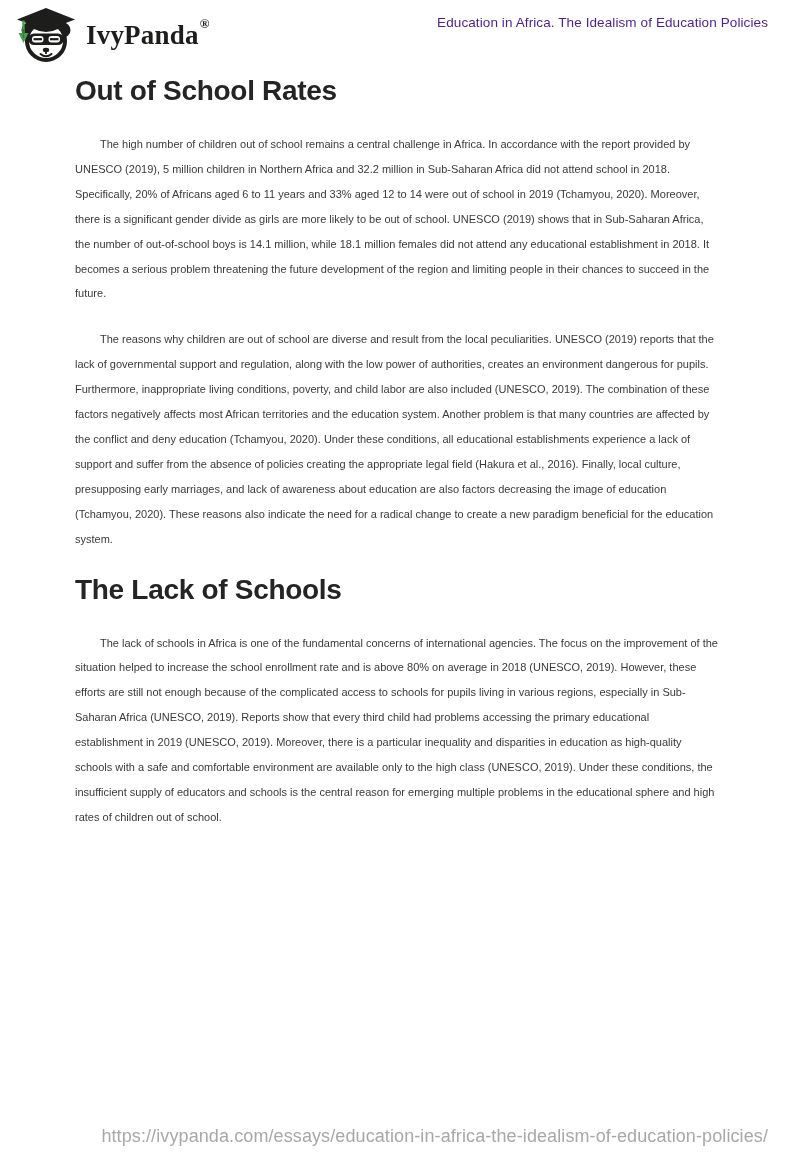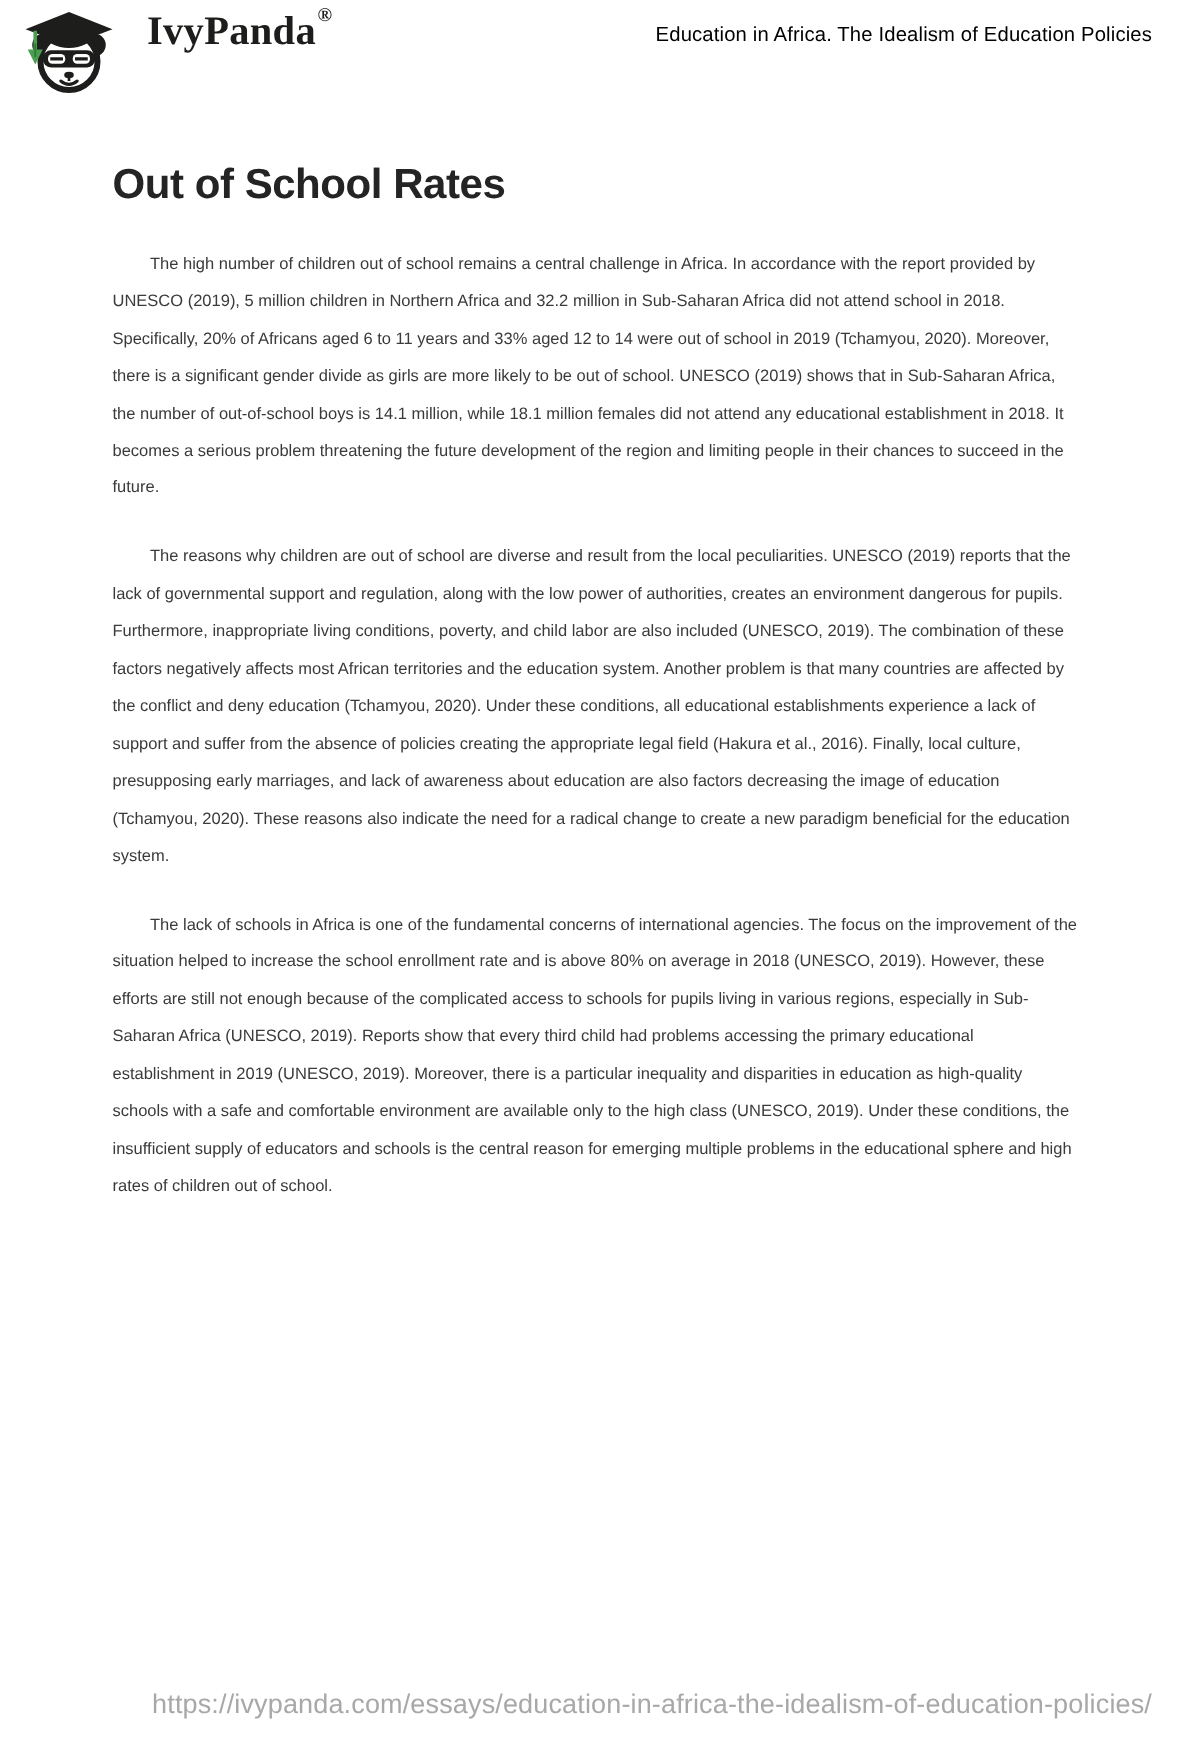--- a/index.html
+++ b/index.html
@@ -30,7 +30,8 @@
     top: 7px;
     left: 14px;
     display: flex;
-    gap: 20px;
+    align-items: center;
+    gap: 8px;
   }
   .brand-logo-svg {
     width: 64px;

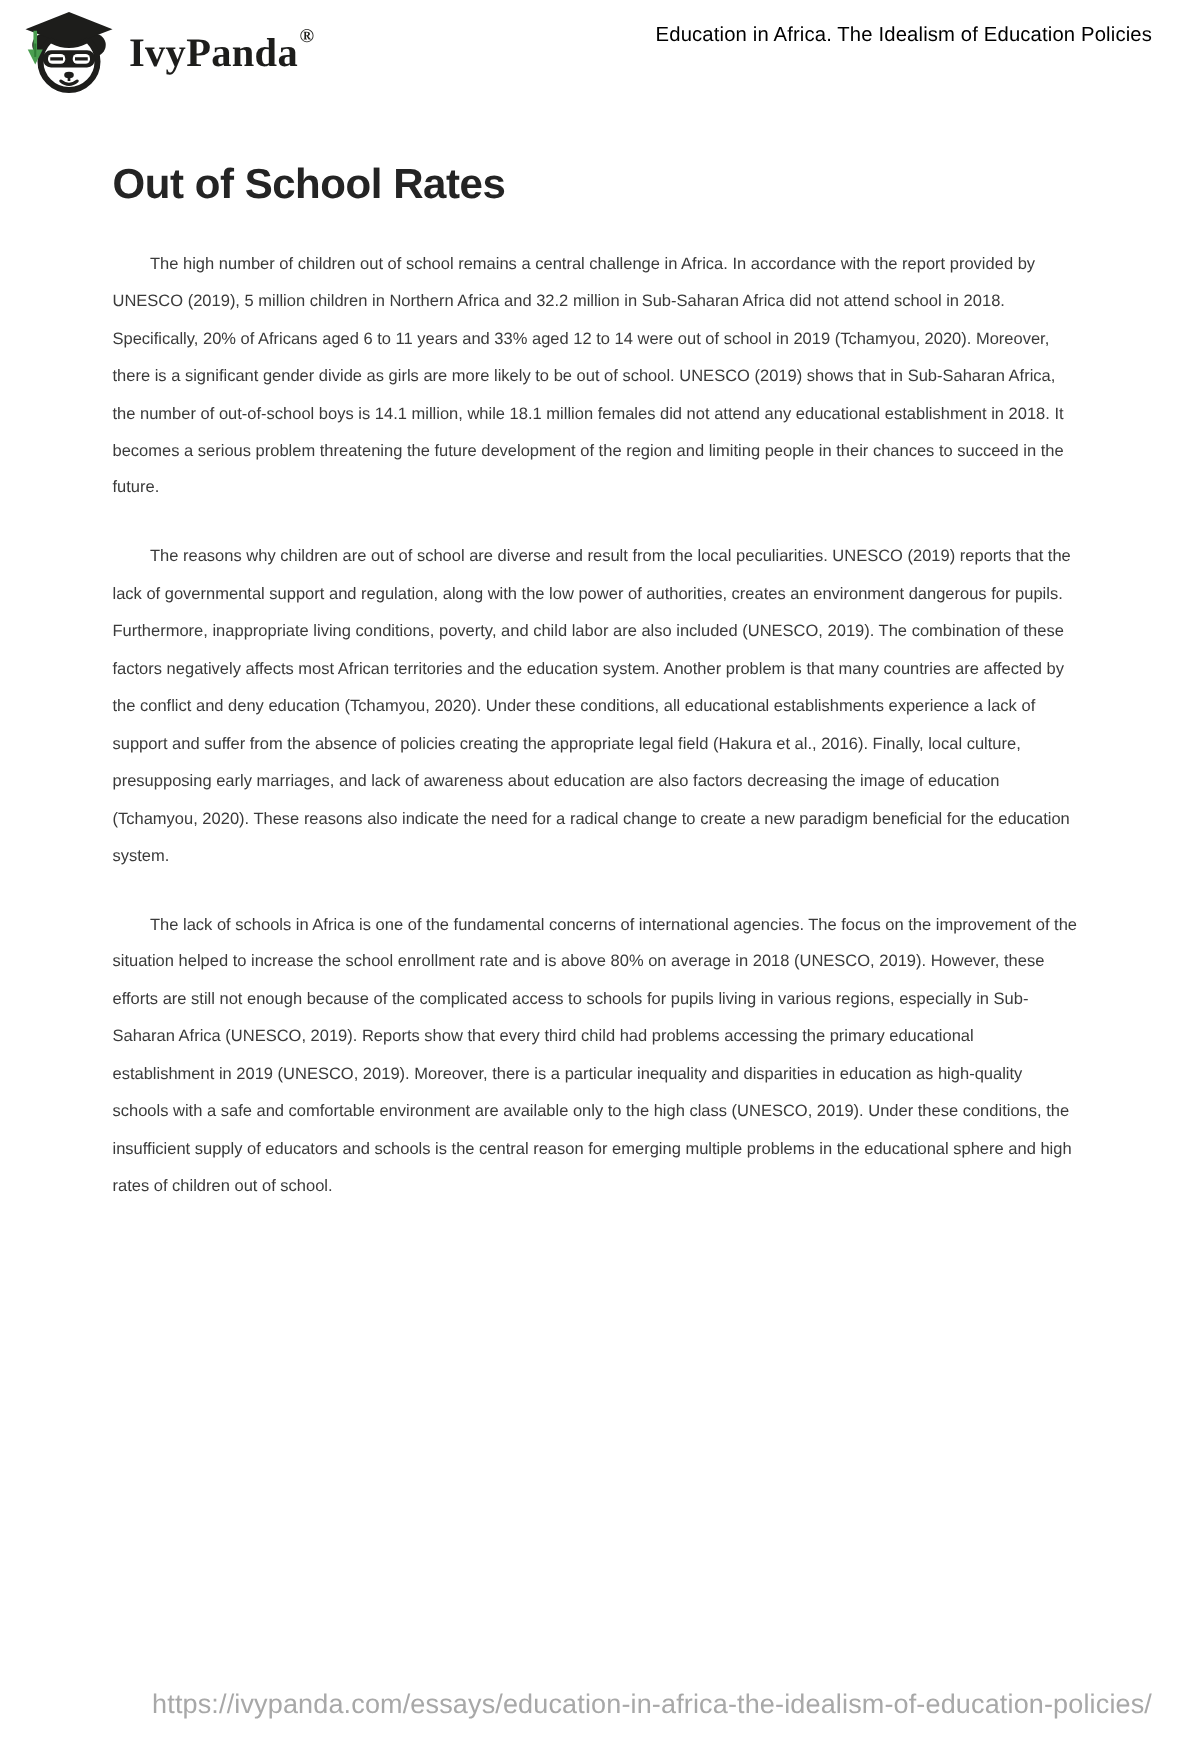--- a/index.html
+++ b/index.html
@@ -61,7 +61,7 @@
     top: 15px;
     right: 32px;
     font-size: 13.5px;
-    color: #000000;
+    color: #4c1d95;
     letter-spacing: 0.1px;
   }
   

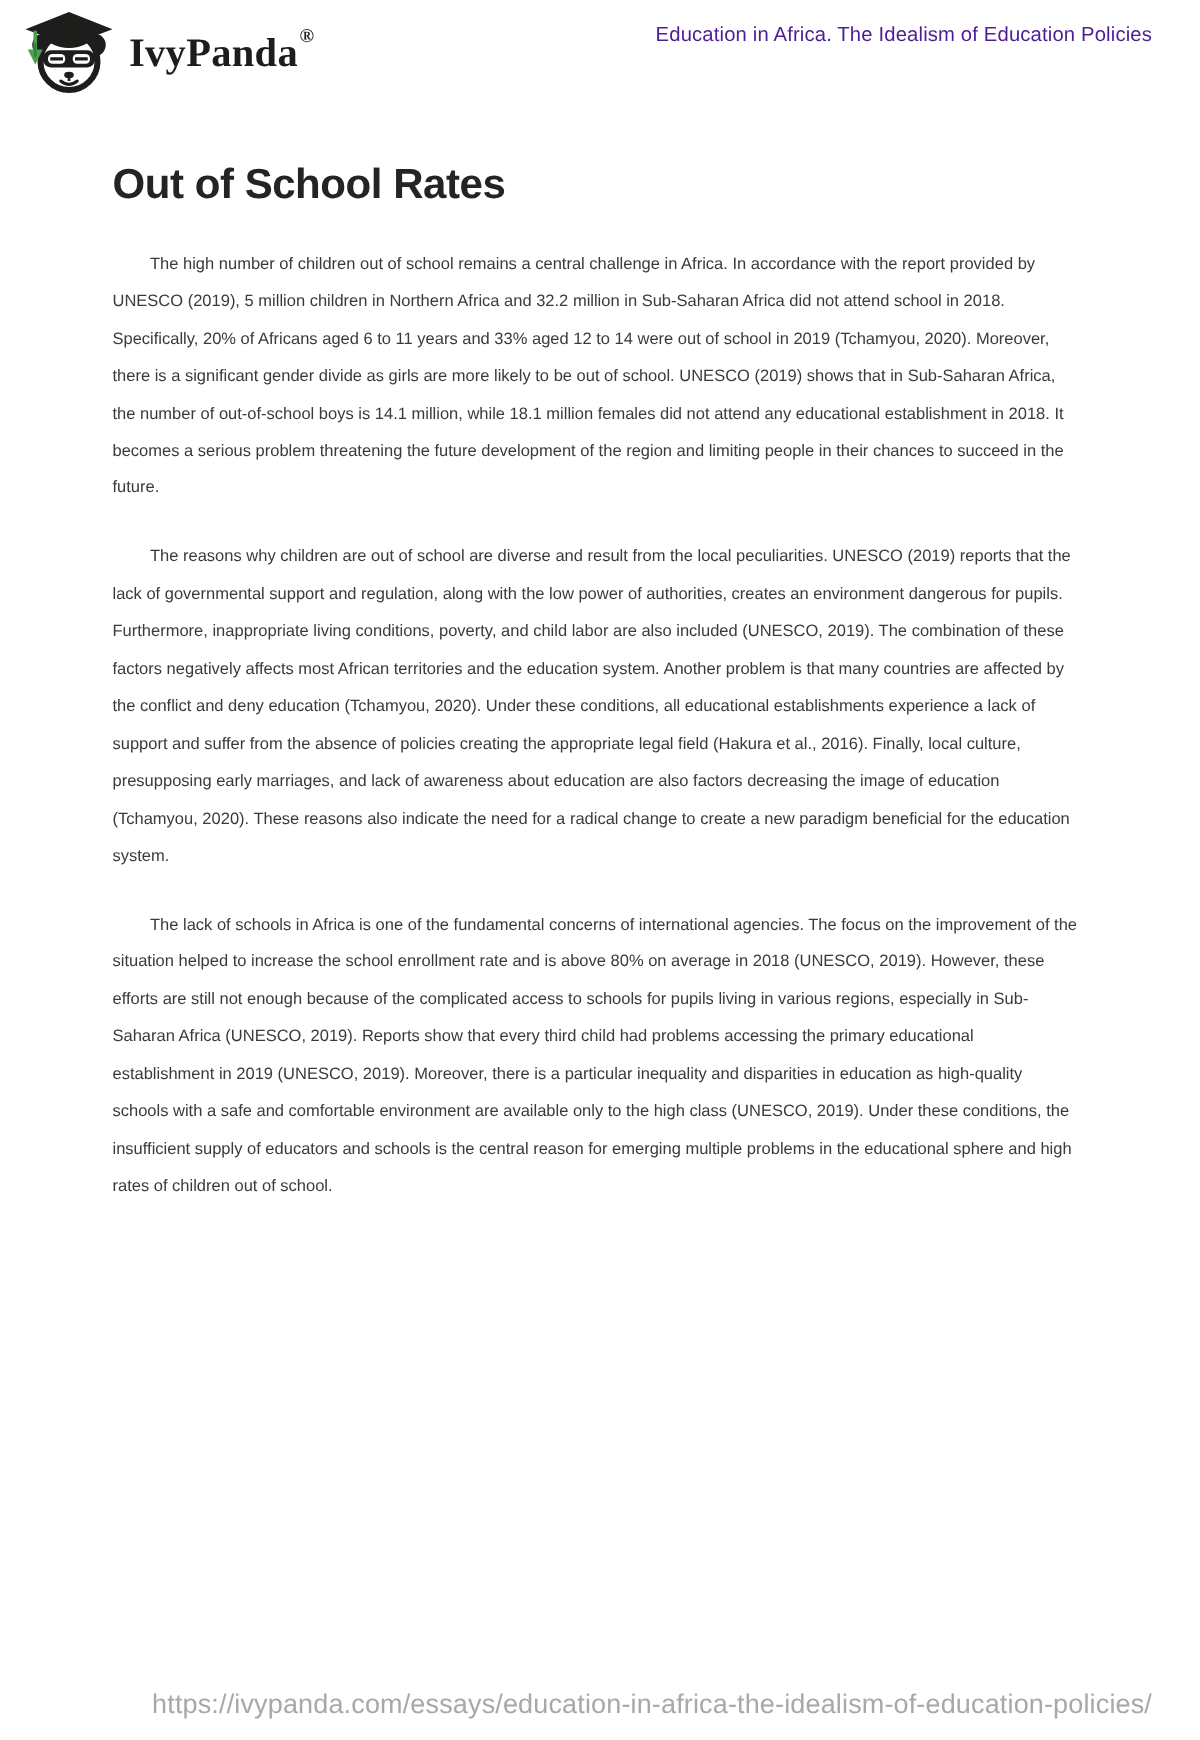--- a/index.html
+++ b/index.html
@@ -70,7 +70,6 @@
     top: 74px;
     left: 75px;
     width: 645px;
-    margin-top: 32px;
   }
   .section-heading {
     font-size: 28px;

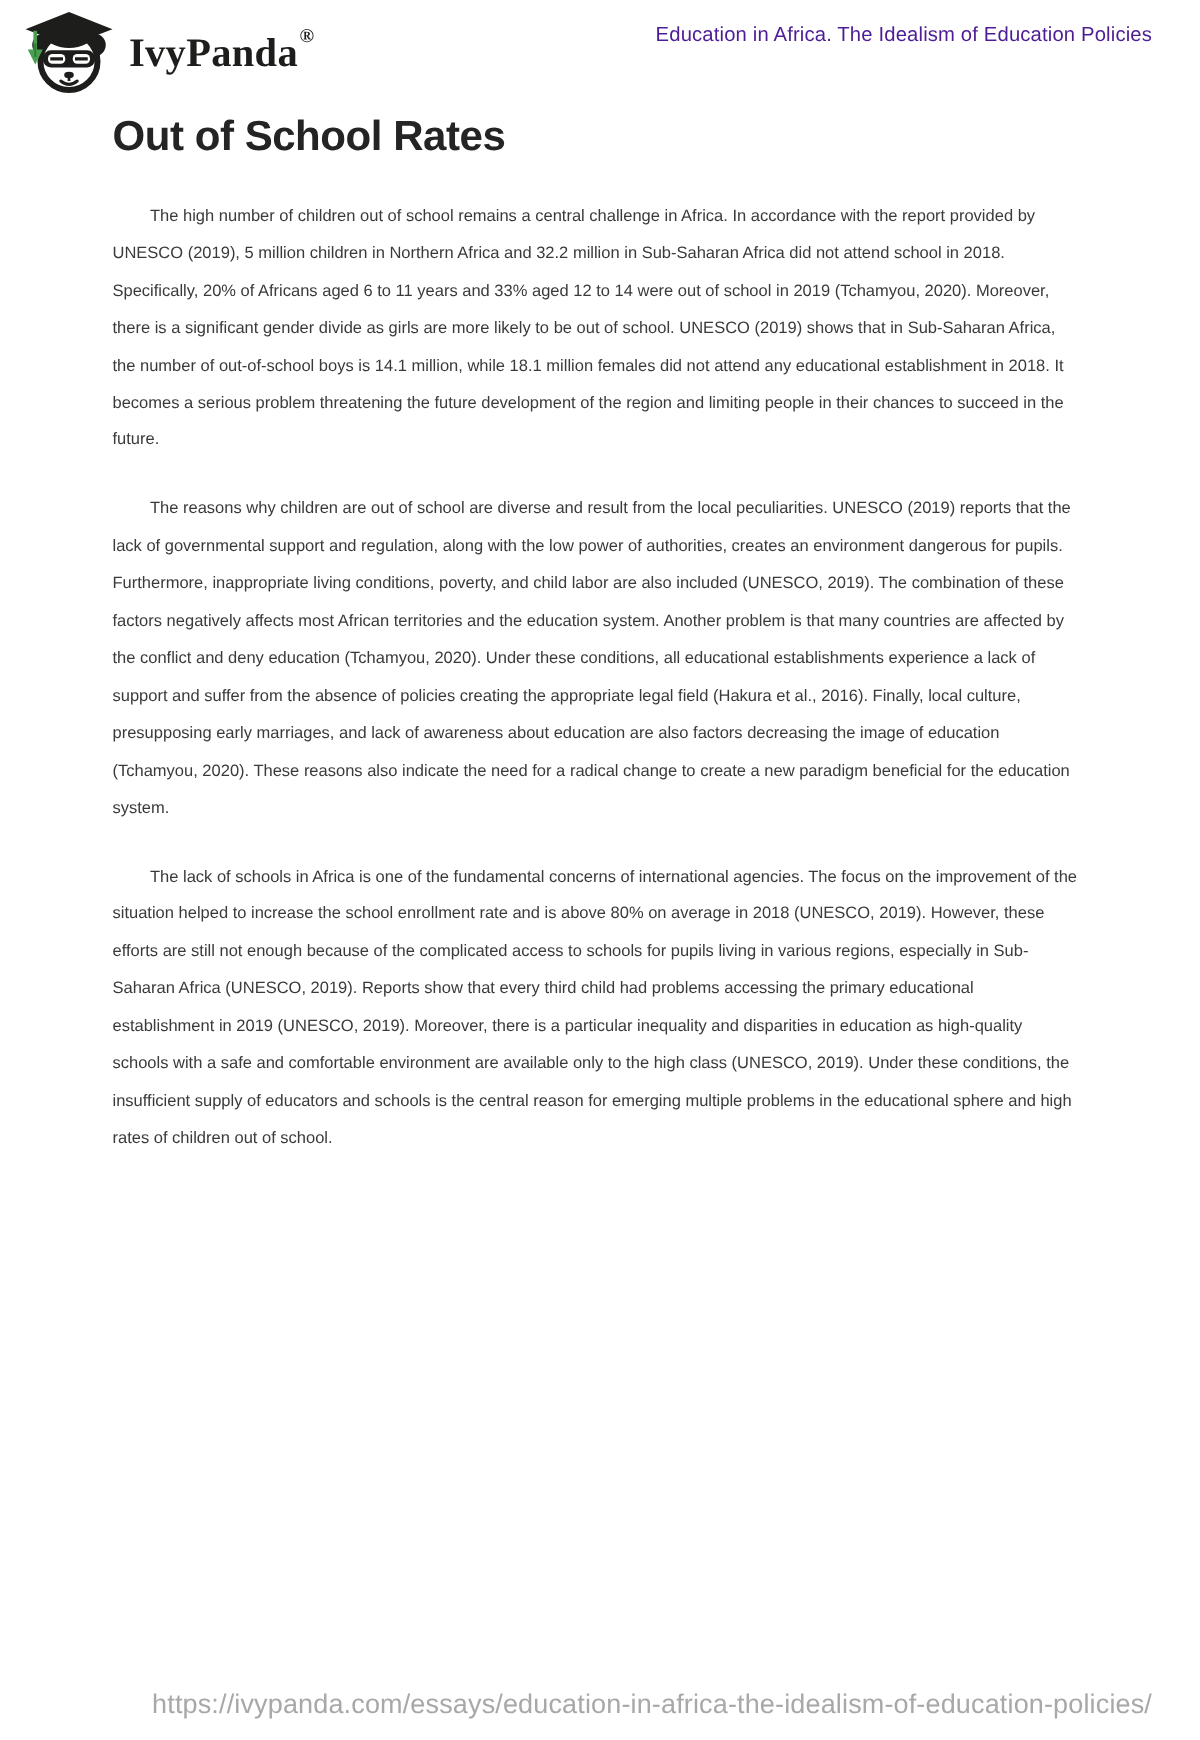--- a/index.html
+++ b/index.html
@@ -154,6 +154,7 @@
     </div>
 
     <div>
+      <h1 class="section-heading">The Lack of Schools</h1>
       <p class="section-paragraph">The lack of schools in Africa is one of the fundamental concerns of international agencies. The focus on the improvement of the situation helped to increase the school enrollment rate and is above 80% on average in 2018 (UNESCO, 2019). However, these efforts are still not enough because of the complicated access to schools for pupils living in various regions, especially in Sub-Saharan Africa (UNESCO, 2019). Reports show that every third child had problems accessing the primary educational establishment in 2019 (UNESCO, 2019). Moreover, there is a particular inequality and disparities in education as high-quality schools with a safe and comfortable environment are available only to the high class (UNESCO, 2019). Under these conditions, the insufficient supply of educators and schools is the central reason for emerging multiple problems in the educational sphere and high rates of children out of school.</p>
     </div>
 

